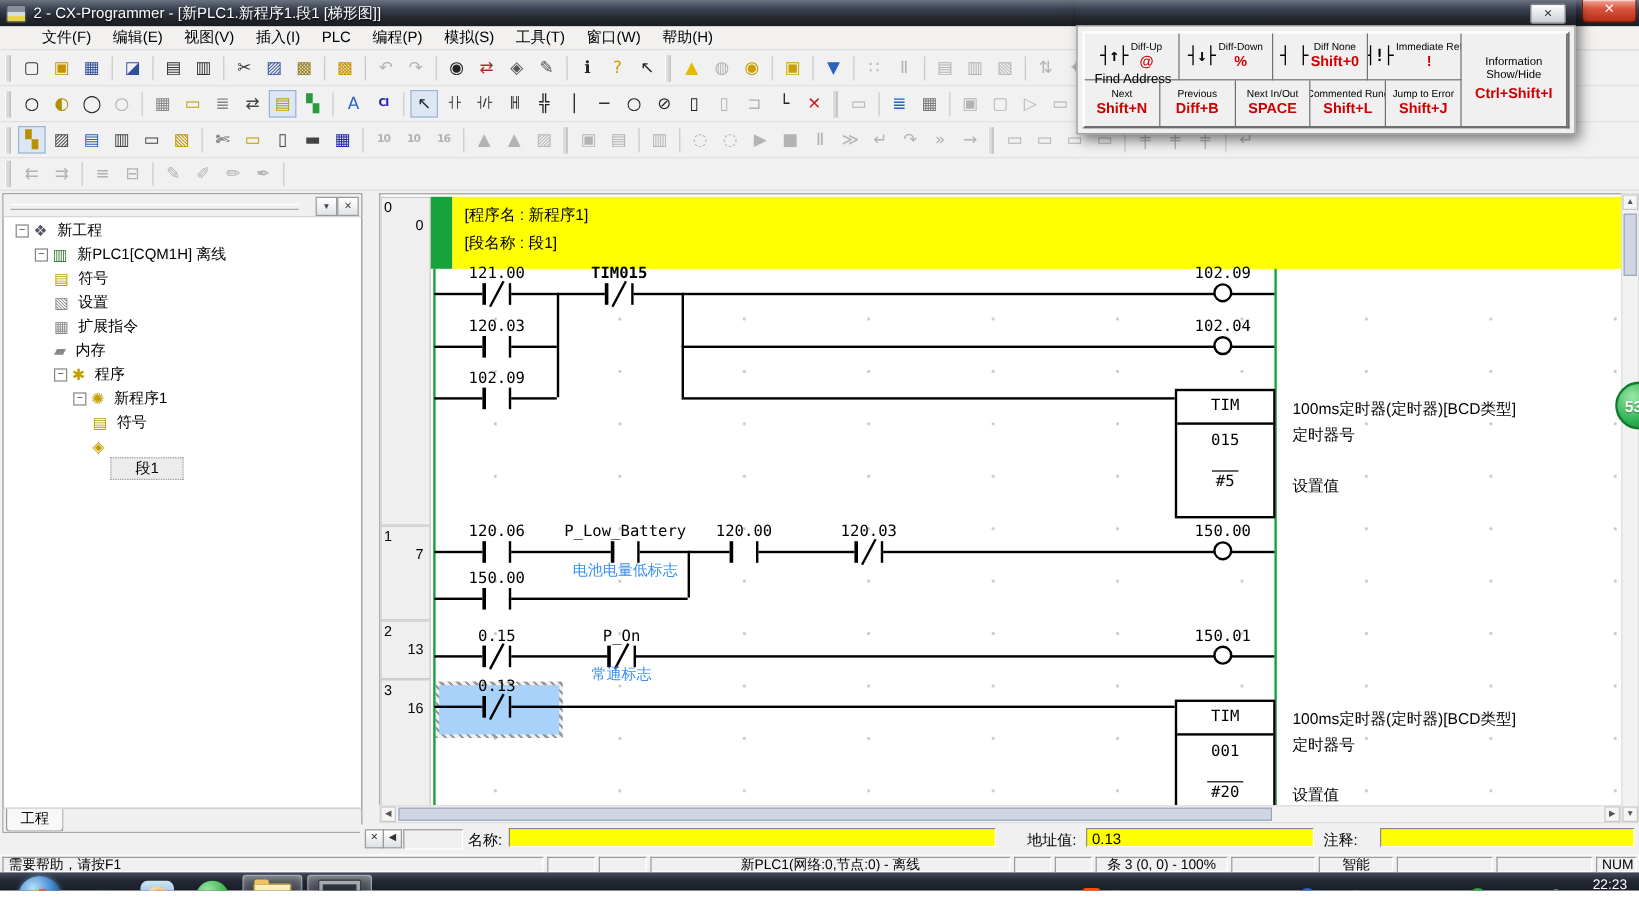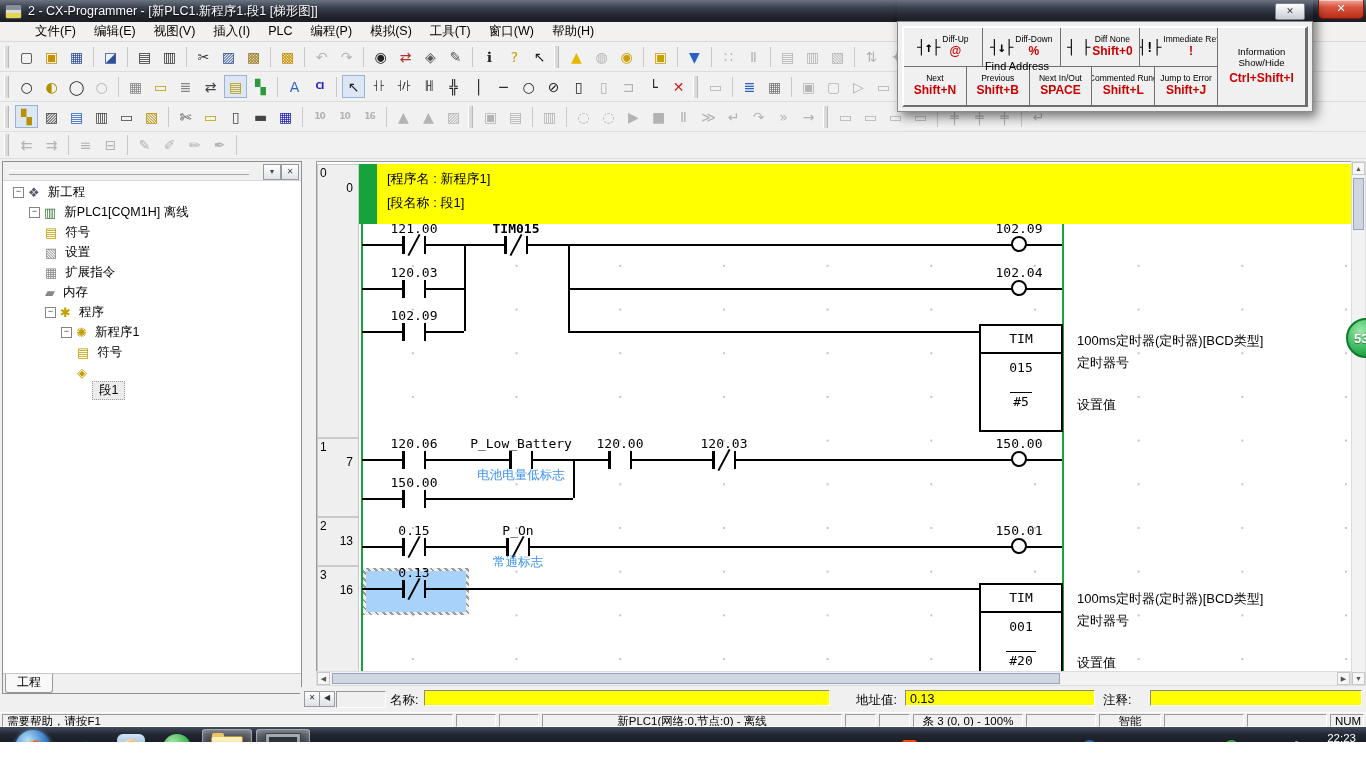--- a/index.html
+++ b/index.html
@@ -174,7 +174,7 @@
   .pstack{display:flex;flex-direction:column;align-items:center;}
   .pinfo{grid-column:2;grid-row:1/3;display:flex;flex-direction:column;align-items:center;justify-content:center;gap:4px;border-bottom:none;}
   .pinfo .plbl{font-size:9.5px;text-align:center;white-space:normal;width:70px;}
-  .pfind{position:absolute;left:8px;top:50%;width:210px;margin-top:-7px;text-align:center;font-size:11px;z-index:5;}
+  .pfind{position:absolute;left:8px;top:50%;width:210px;margin-top:-7px;font-size:11px;z-index:5;}
   
   .badge53{left:1346px;top:318px;width:40px;height:40px;border-radius:50%;z-index:60;
      background:radial-gradient(circle at 35% 30%,#9ce8a8,#2db051 60%,#157a35);

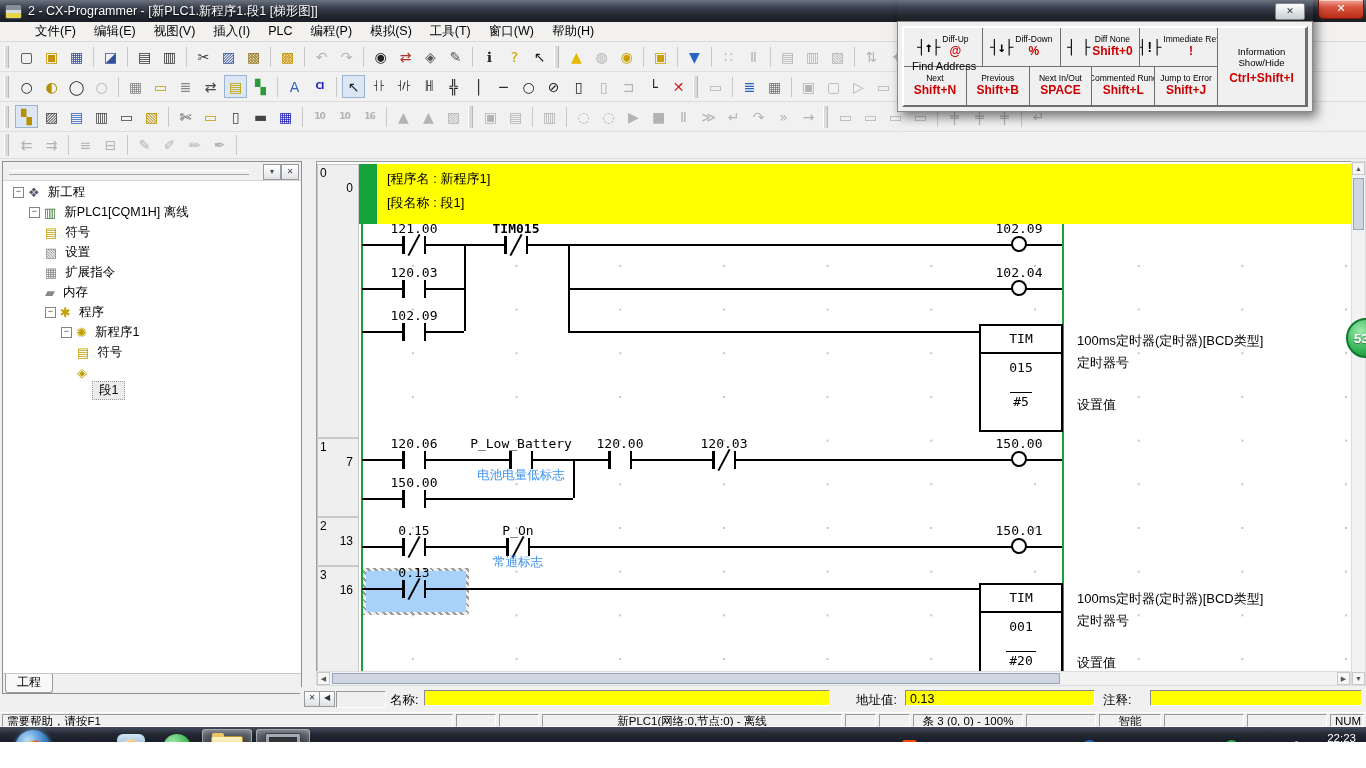--- a/index.html
+++ b/index.html
@@ -978,7 +978,7 @@
             </div>
             <div class="pcell">
               <div class="plbl">Previous</div>
-              <div class="pkey">Shift+B</div>
+              <div class="pkey">Diff+B</div>
             </div>
             <div class="pcell">
               <div class="plbl">Next In/Out</div>

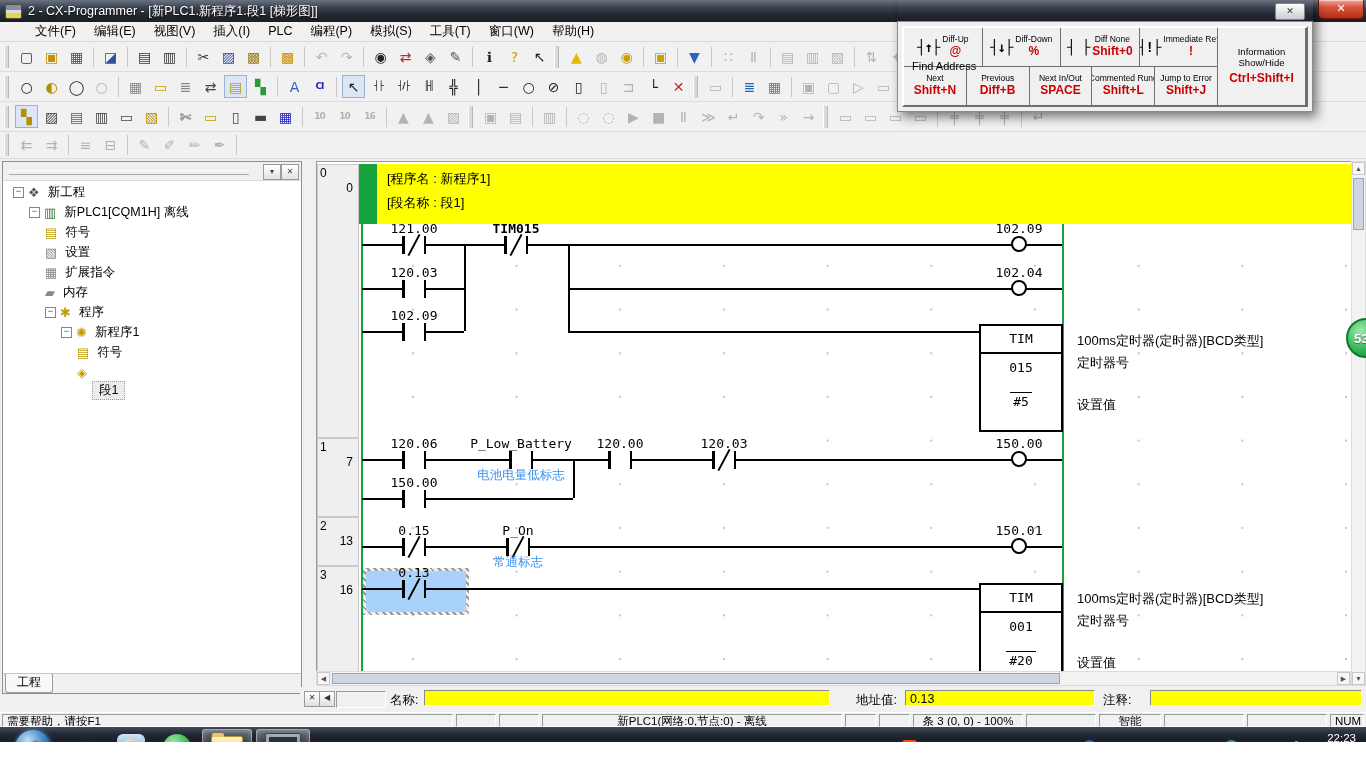--- a/index.html
+++ b/index.html
@@ -51,7 +51,7 @@
      text-align:center;color:#444;margin-right:4px;flex:none;}
   .tico{font-size:13px;margin-right:5px;flex:none;line-height:1;}
   .tlabel{padding:1px 3px;}
-  .trow.sel .tlabel{background:#ececec;border:1px dotted #9a9a9a;padding:0 6px;margin-top:36px;}
+  .trow.sel .tlabel{background:#ececec;border:1px dotted #9a9a9a;padding:0 20px;margin-top:36px;}
   .ttabstrip{position:absolute;left:0;bottom:0;right:0;height:19px;background:#f0f0f0;border-top:1px solid #c8c8c8;}
   .ttab{position:absolute;left:2px;top:0px;width:46px;height:18px;background:#f8f8f8;border:1px solid #9a9a9a;border-top:none;
      border-radius:0 0 3px 3px;text-align:center;line-height:17px;font-size:12px;}

